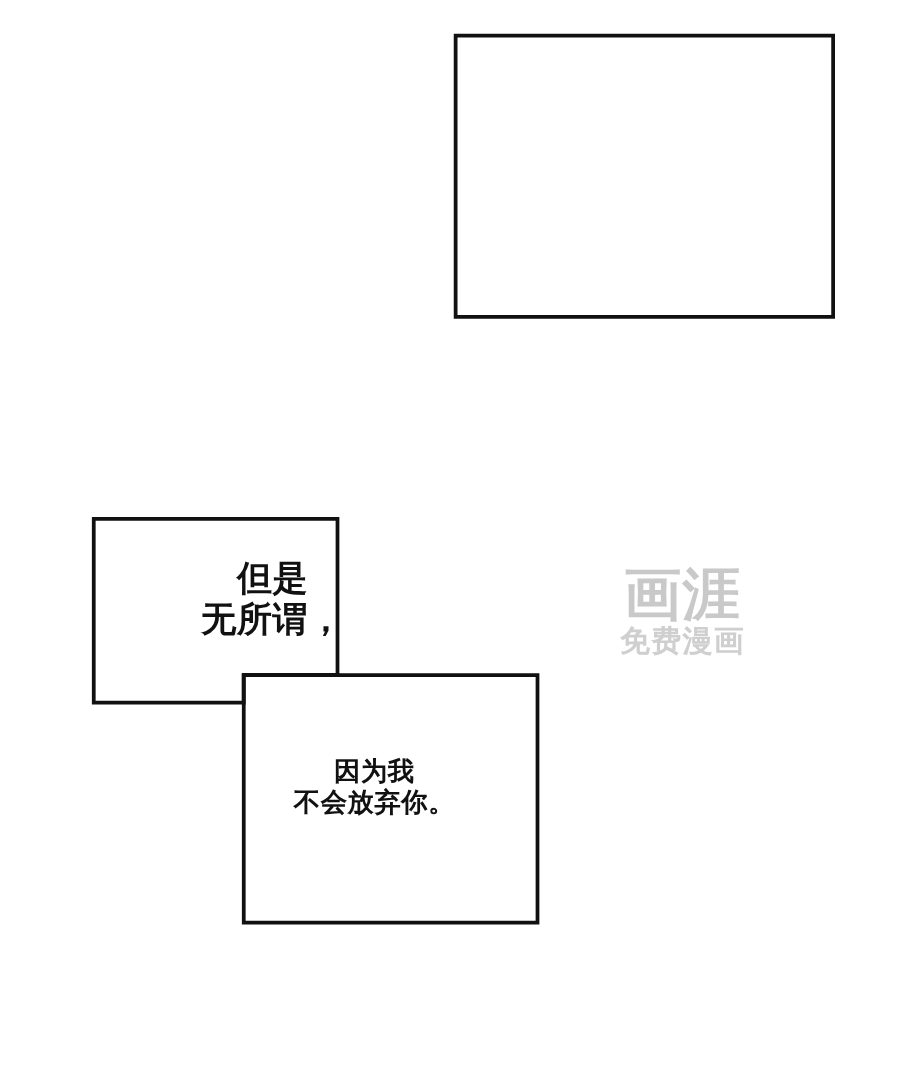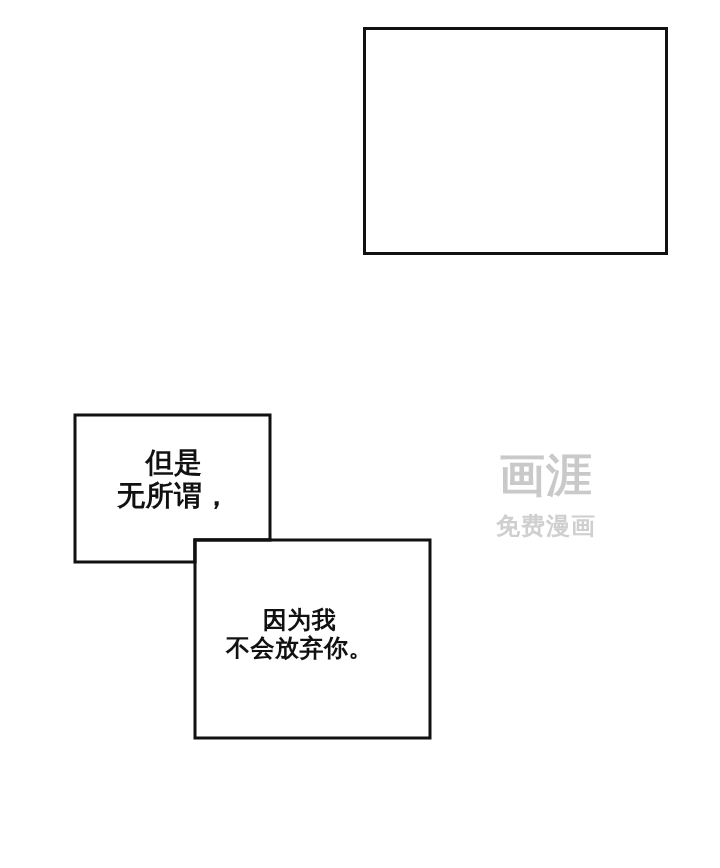--- a/index.html
+++ b/index.html
@@ -71,6 +71,7 @@
     top: 446px;
     width: 192px;
     font-size: 28px;
+    padding-left: 44px;
   }
   #caption-3 {
     left: 198px;

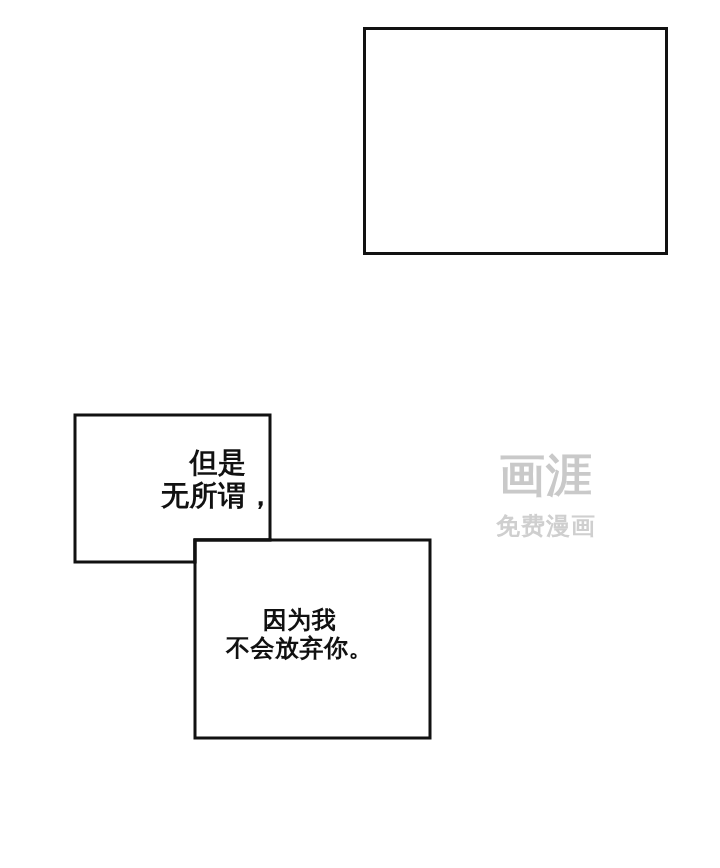--- a/index.html
+++ b/index.html
@@ -103,7 +103,7 @@
       2px 2px 3px rgba(255,255,255,0.9);
   }
   #watermark .wm-sub {
-    margin-top: 16px;
+    margin-top: 4px;
     font-size: 24px;
     font-weight: 700;
     line-height: 1.0;

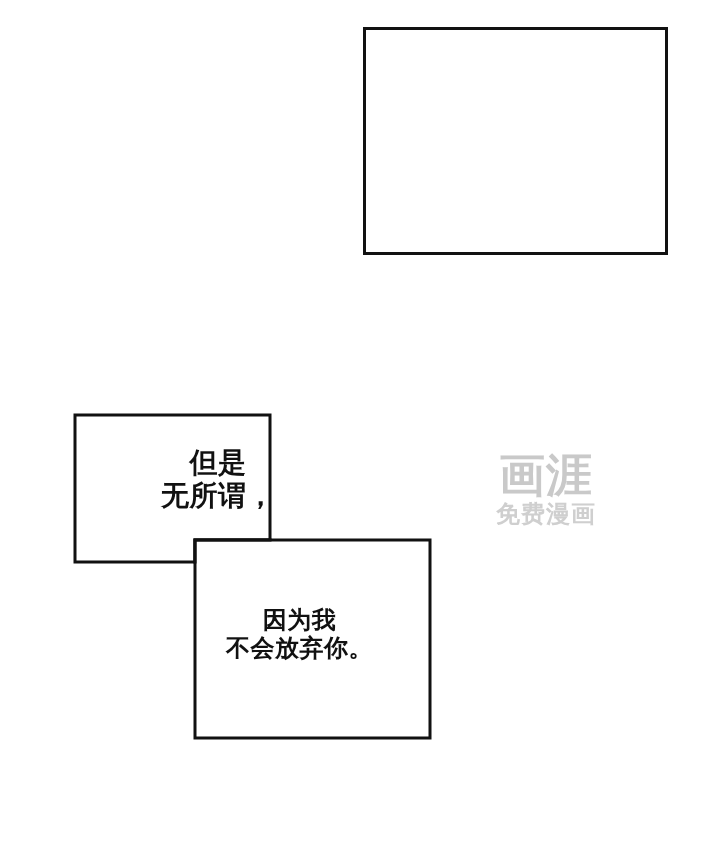--- a/index.html
+++ b/index.html
@@ -77,7 +77,7 @@
     left: 198px;
     top: 606px;
     width: 203px;
-    font-size: 24px;
+    font-size: 21px;
   }
 
   

